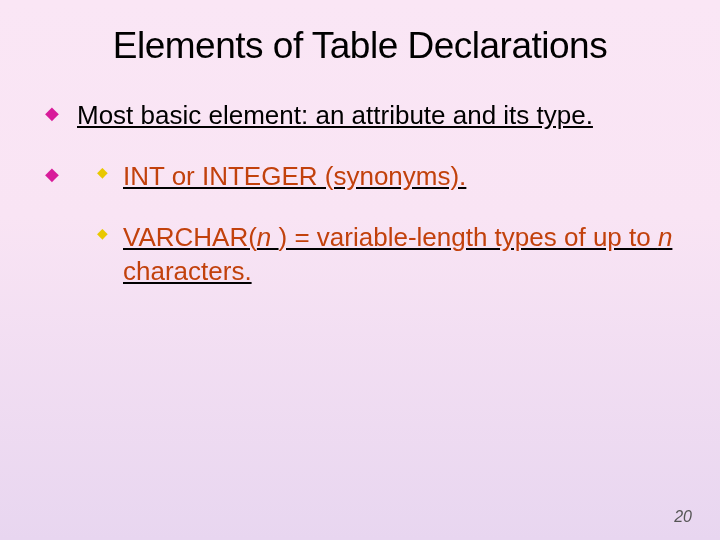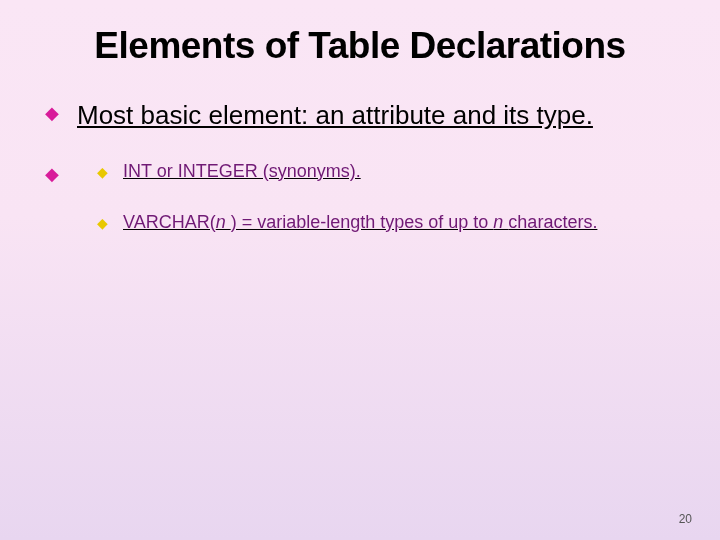--- a/index.html
+++ b/index.html
@@ -18,7 +18,7 @@
   }
   .title {
     font-size: 37px;
-    font-weight: 700;
+    font-weight: 400;
     color: #000;
     margin-bottom: 32px;
     text-align: center;

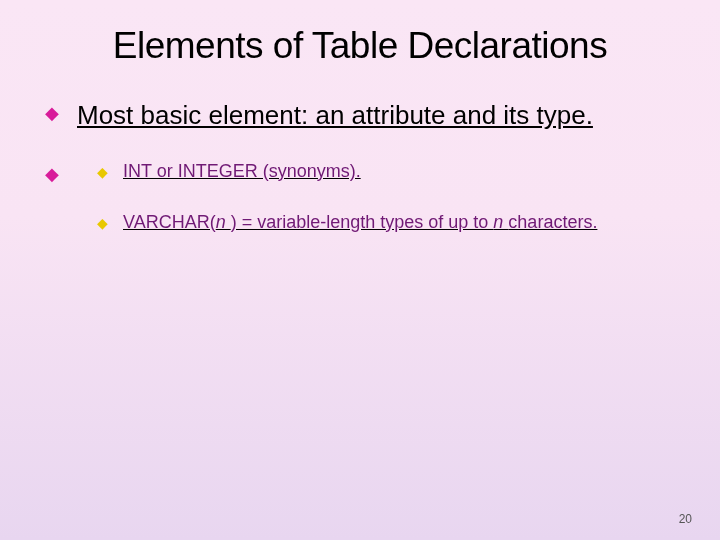--- a/index.html
+++ b/index.html
@@ -52,8 +52,8 @@
     margin-top: 12px;
   }
   .level2 > li {
-    font-size: 18px;
-    color: #701a75;
+    font-size: 26px;
+    color: #c2410c;
     line-height: 1.3;
     margin-bottom: 4px;
     padding-left: 26px;

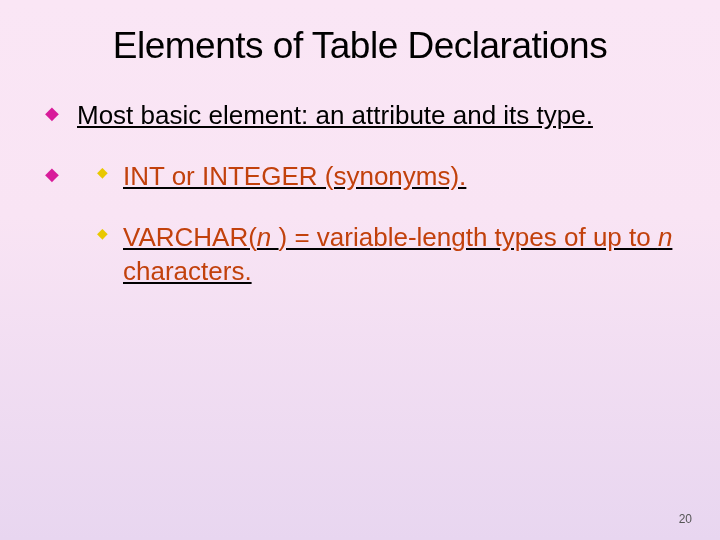--- a/index.html
+++ b/index.html
@@ -73,8 +73,9 @@
     position: absolute;
     bottom: 14px;
     right: 28px;
-    font-size: 12px;
+    font-size: 16px;
     color: #555;
+    font-style: italic;
   }
 </style>
 </head>

